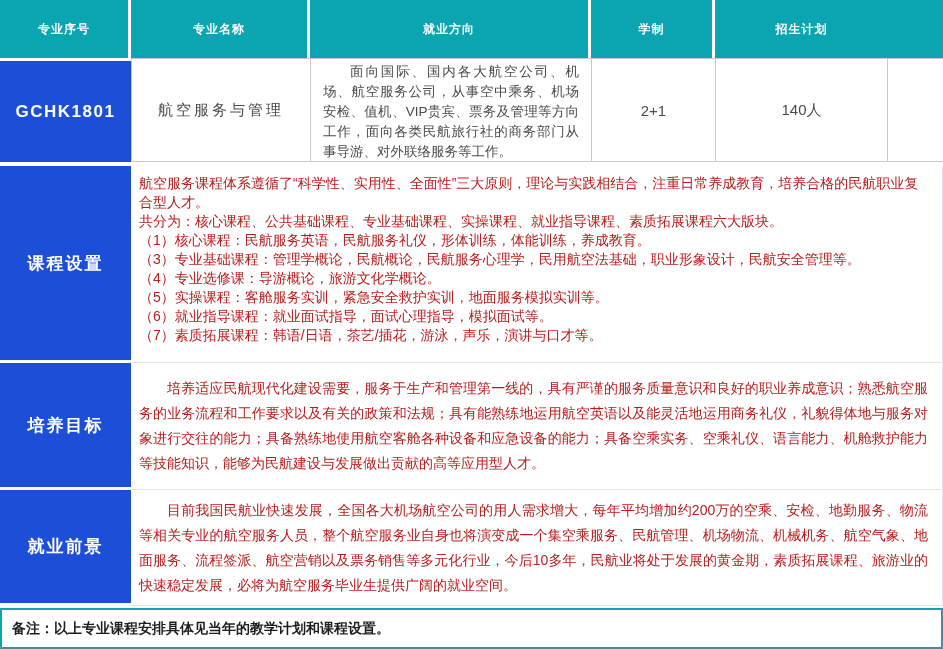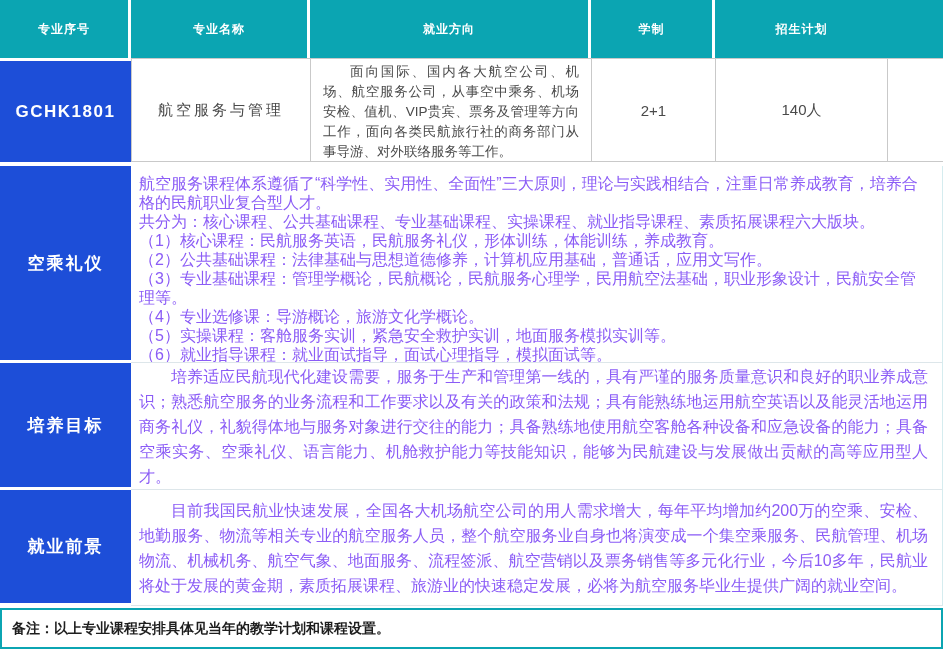--- a/index.html
+++ b/index.html
@@ -40,7 +40,7 @@
   .sec .teal-label { margin-bottom:3px; letter-spacing:2px; }
   .sec .content { flex:1; box-sizing:border-box; overflow:hidden;
     border-bottom:1px solid #dde6ea; border-right:1px solid #d5ecef;
-    color:#8b5cf6; font-size:16px; }
+    color:#b91c1c; font-size:14px; }
   .sec-curriculum { height:197px; }
   .sec-curriculum .content { padding:8px 14px 0 8px; line-height:19px; }
   .sec-curriculum .content div { margin:0; }

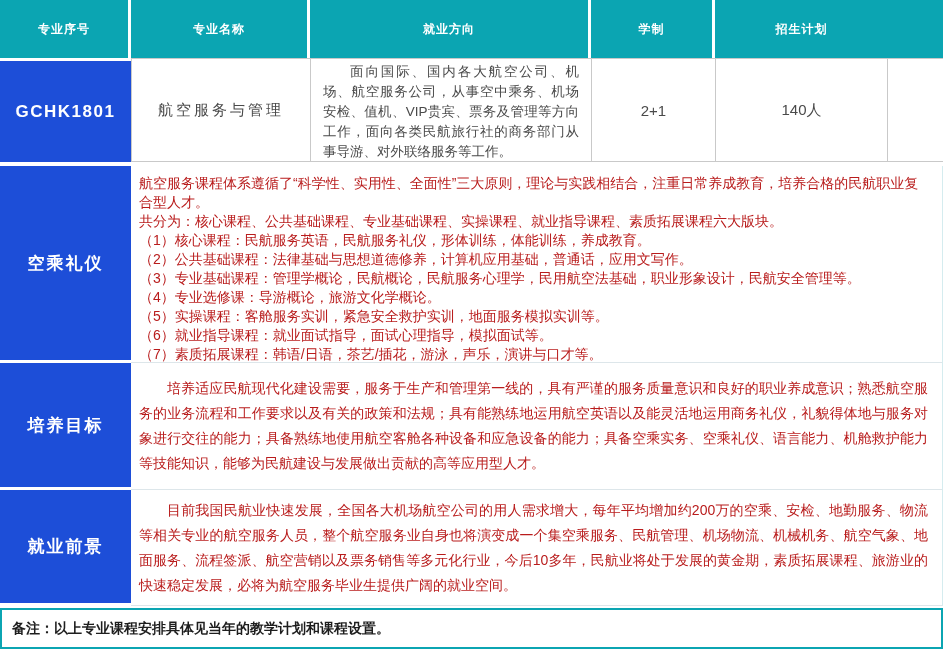--- a/index.html
+++ b/index.html
@@ -85,7 +85,7 @@
   <div class="gap"></div>
 
   <div class="sec sec-curriculum">
-    <div class="teal-label">空乘礼仪</div>
+    <div class="teal-label">课程设置</div>
     <div class="content">
       <div>航空服务课程体系遵循了“科学性、实用性、全面性”三大原则，理论与实践相结合，注重日常养成教育，培养合格的民航职业复合型人才。</div>
       <div>共分为：核心课程、公共基础课程、专业基础课程、实操课程、就业指导课程、素质拓展课程六大版块。</div>

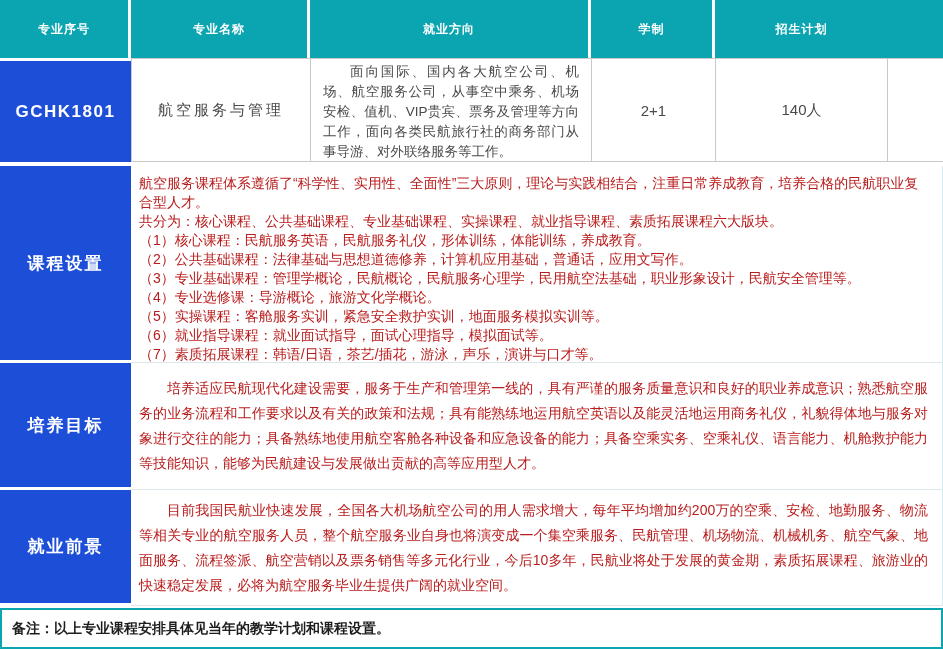--- a/index.html
+++ b/index.html
@@ -90,7 +90,6 @@
       <div>航空服务课程体系遵循了“科学性、实用性、全面性”三大原则，理论与实践相结合，注重日常养成教育，培养合格的民航职业复合型人才。</div>
       <div>共分为：核心课程、公共基础课程、专业基础课程、实操课程、就业指导课程、素质拓展课程六大版块。</div>
       <div>（1）核心课程：民航服务英语，民航服务礼仪，形体训练，体能训练，养成教育。</div>
-      <div>（2）公共基础课程：法律基础与思想道德修养，计算机应用基础，普通话，应用文写作。</div>
       <div>（3）专业基础课程：管理学概论，民航概论，民航服务心理学，民用航空法基础，职业形象设计，民航安全管理等。</div>
       <div>（4）专业选修课：导游概论，旅游文化学概论。</div>
       <div>（5）实操课程：客舱服务实训，紧急安全救护实训，地面服务模拟实训等。</div>

